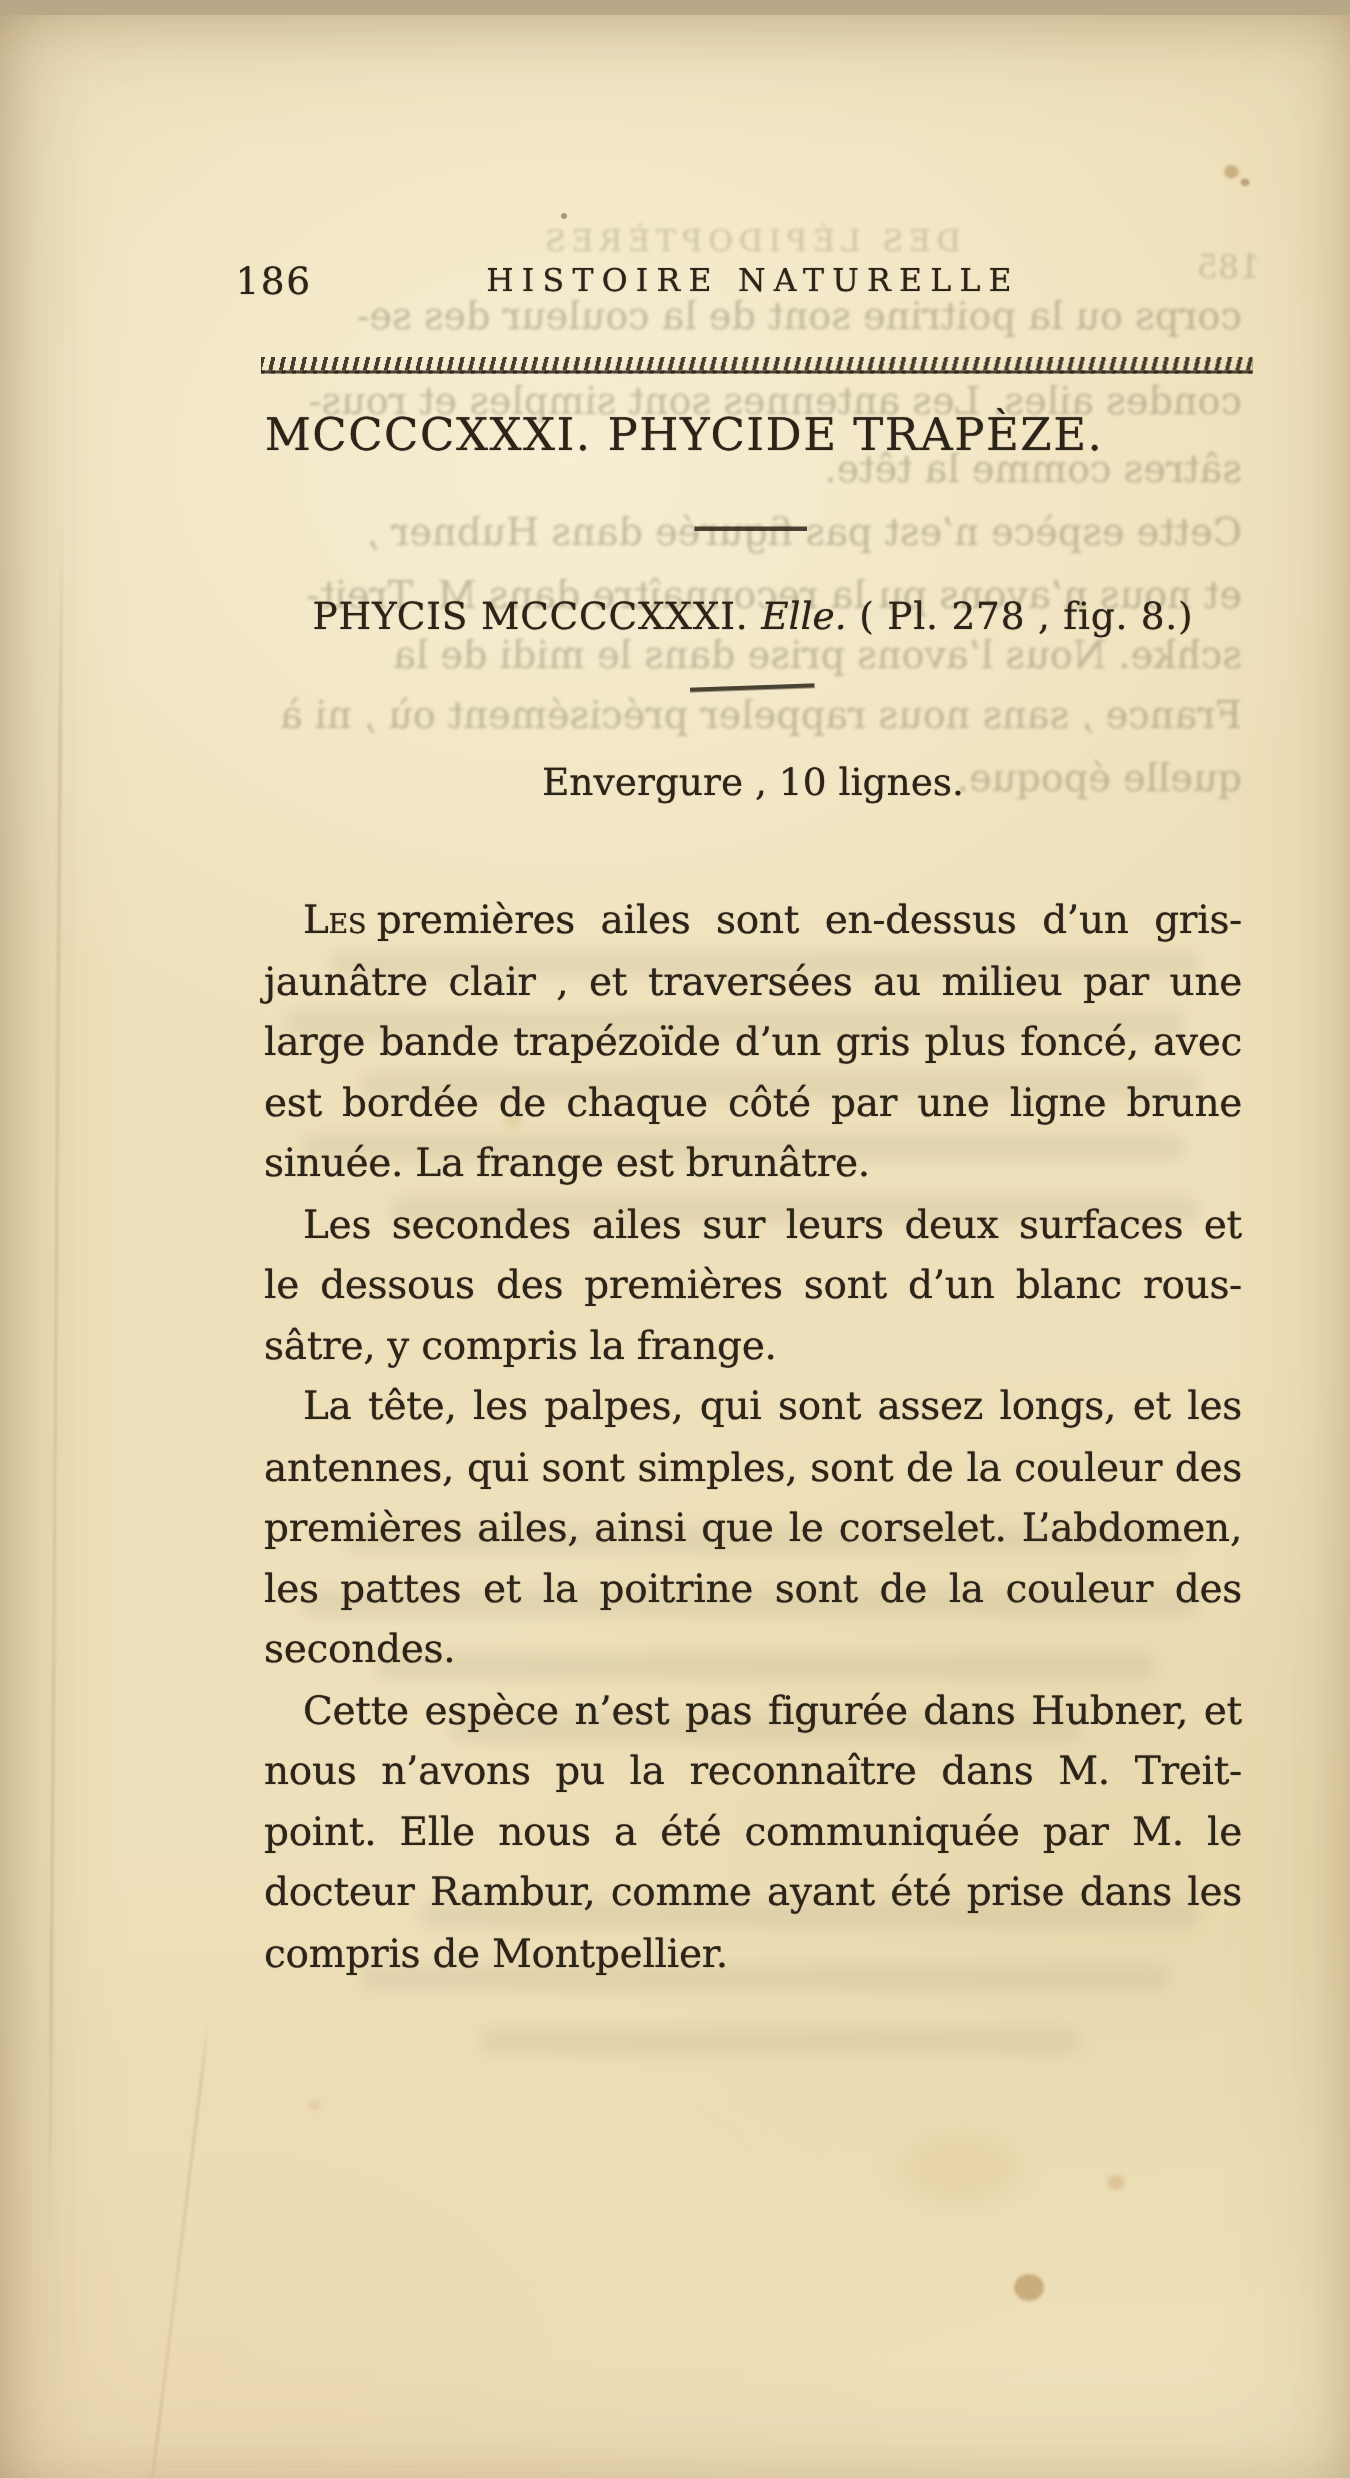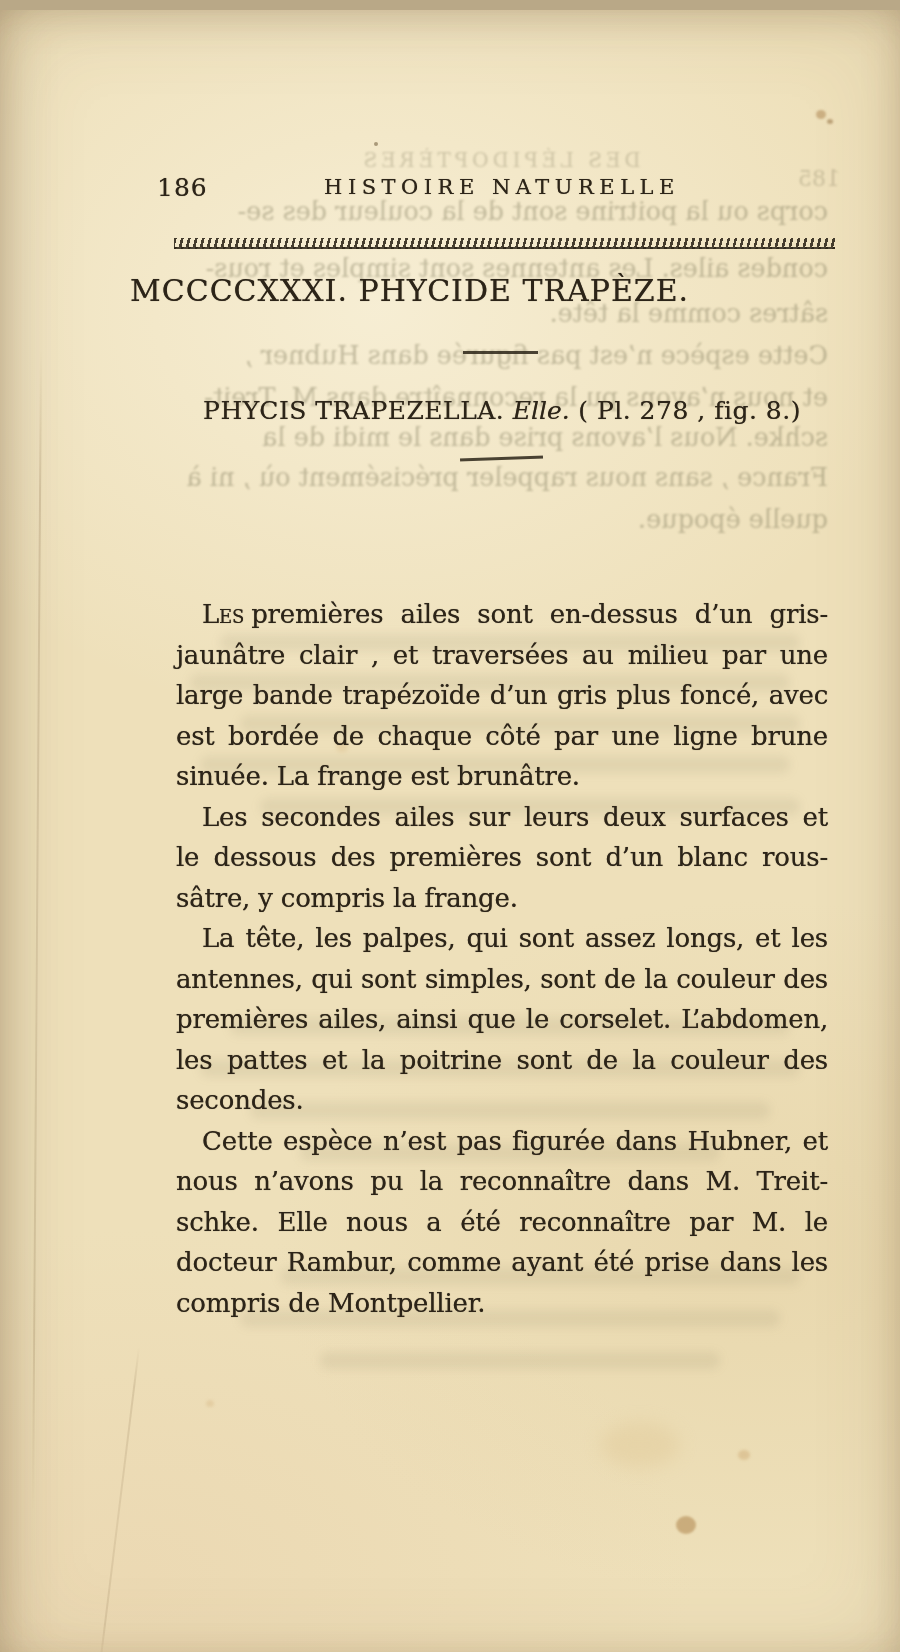--- a/index.html
+++ b/index.html
@@ -34,7 +34,7 @@
     border-bottom:2px solid rgba(44,36,24,.85);
     filter:blur(.3px);}
   
-  .entry-title{position:absolute;left:130px;top:263px;width:652px;text-align:left;
+  .entry-title{position:absolute;left:130px;top:263px;width:652px;text-align:center;
     font-size:30px;letter-spacing:1px;}
   .rule-short{position:absolute;background:rgba(44,36,24,.85);filter:blur(.3px);}
   .rule-1{left:463px;top:341px;width:75px;height:3px;}

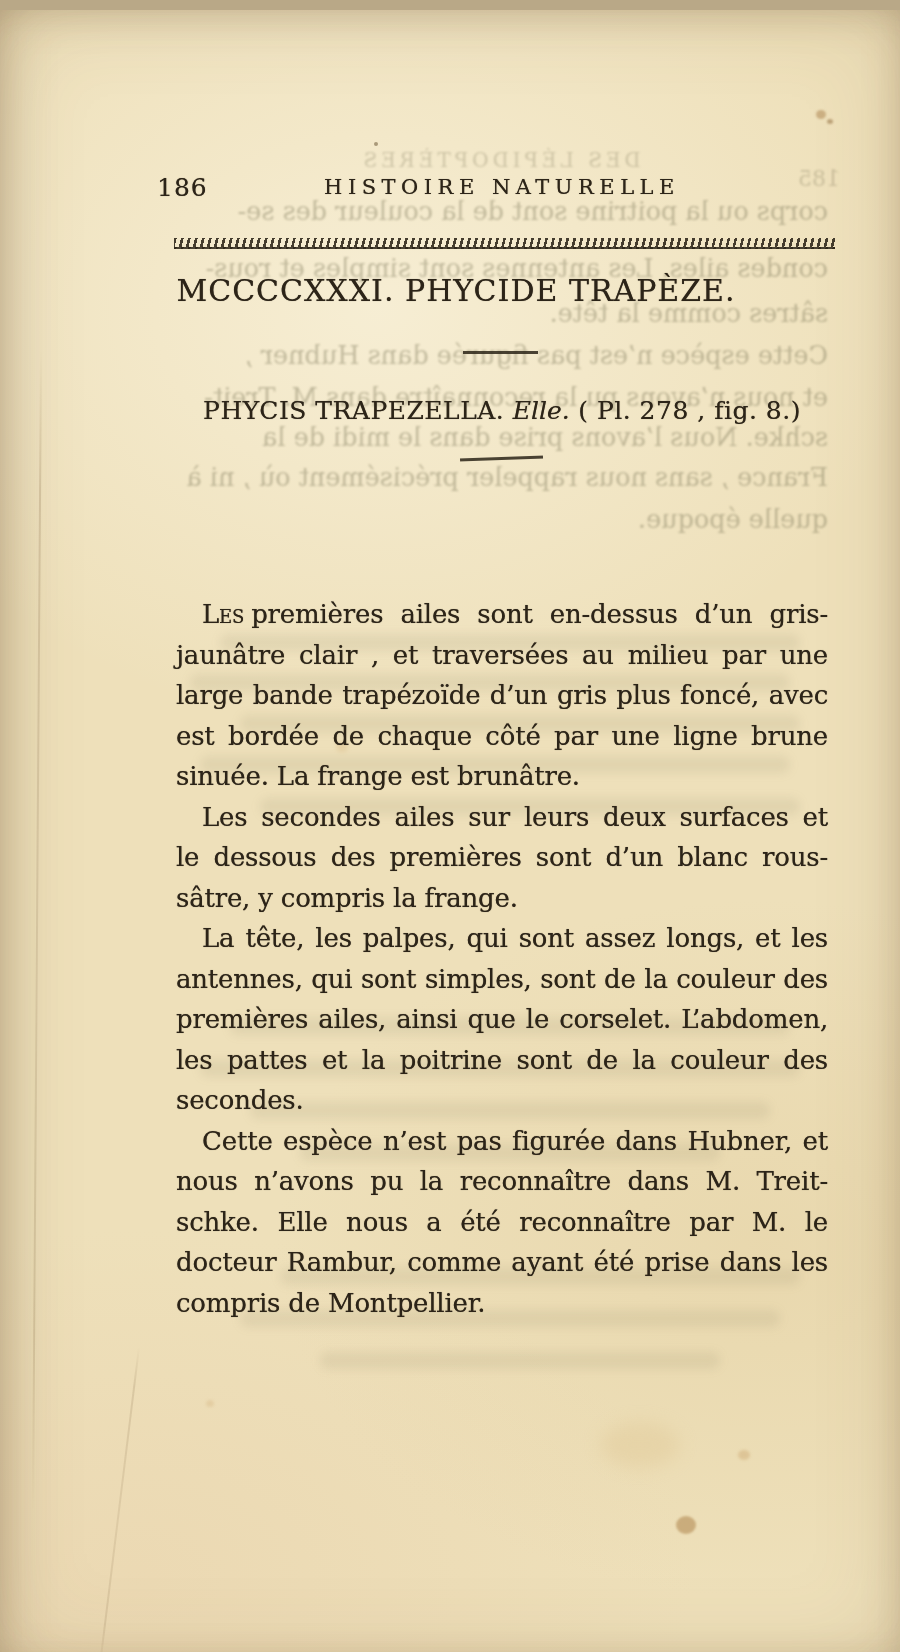--- a/index.html
+++ b/index.html
@@ -116,7 +116,7 @@
 
   <div class="rule-short rule-1"></div>
 
-  <div class="species-line ink"><span>PHYCIS TRAPEZELLA.</span>
+  <div class="species-line ink"><span>PHYCIS MCCCCXXXI.</span>
     <span class="species-authority">Elle.</span>
     <span>( Pl. 278 , fig. 8.)</span>
   </div>

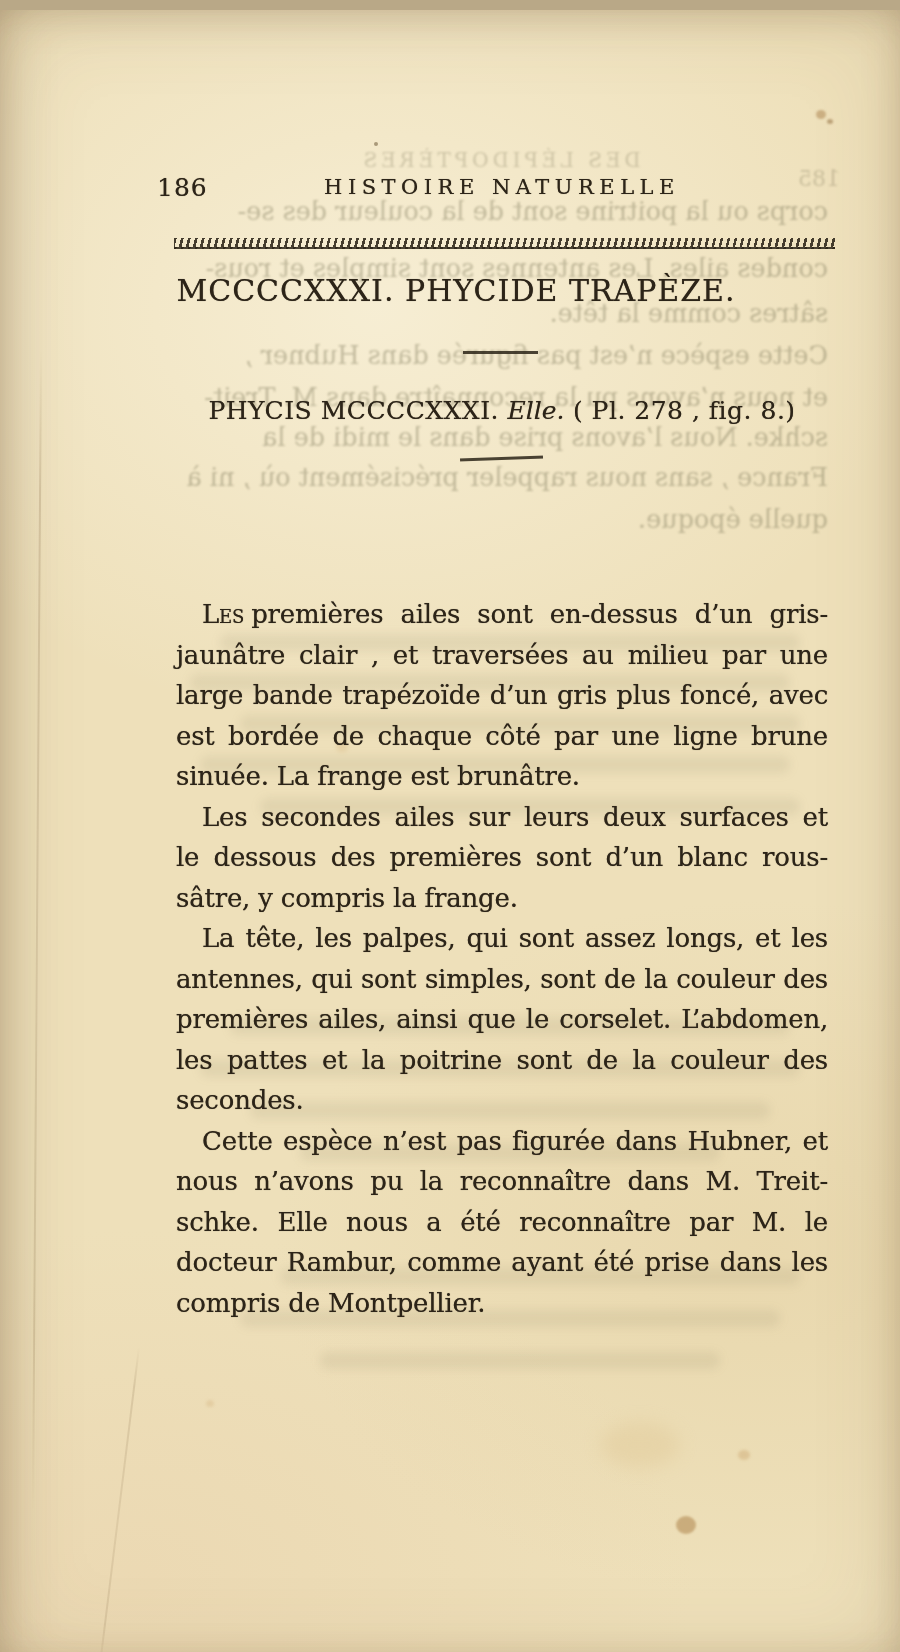--- a/index.html
+++ b/index.html
@@ -123,6 +123,7 @@
 
   <div class="rule-short rule-2"></div>
 
+  <div class="wingspan ink">Envergure , 10 lignes.</div>
 
   <div class="body-text ink">
 

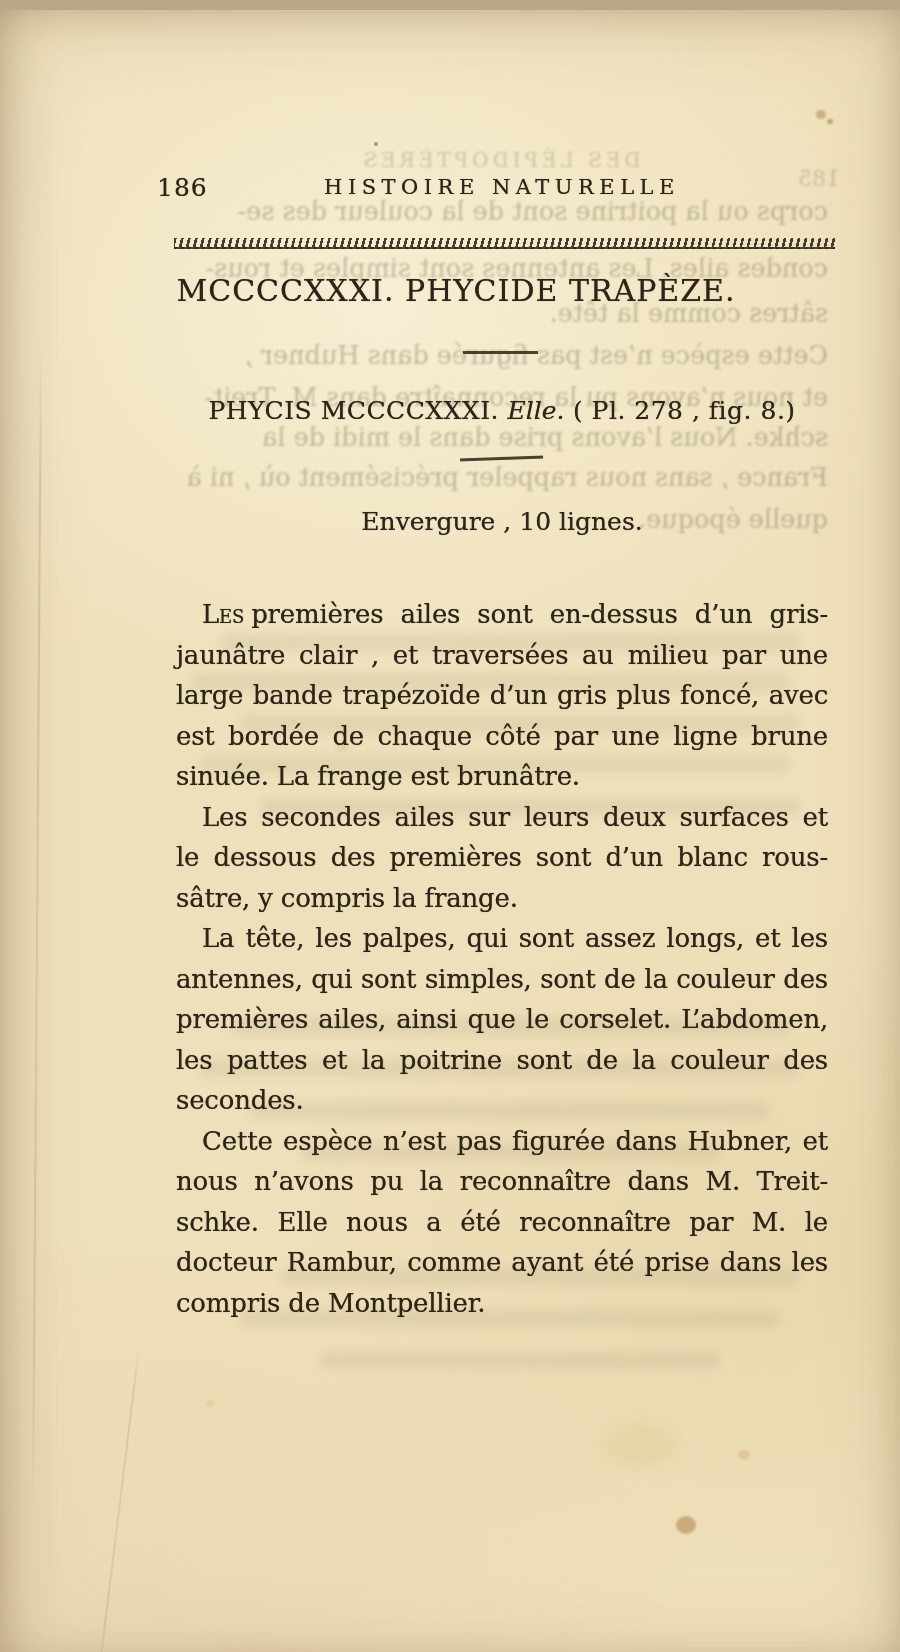--- a/index.html
+++ b/index.html
@@ -145,7 +145,7 @@
 
     <div class="line indent">Cette espèce n’est pas figurée dans Hubner, et</div>
     <div class="line">nous n’avons pu la reconnaître dans M. Treit-</div>
-    <div class="line">schke. Elle nous a été reconnaître par M. le</div>
+    <div class="line">point. Elle nous a été communiquée par M. le</div>
     <div class="line">docteur Rambur, comme ayant été prise dans les</div>
     <div class="line end">compris de Montpellier.</div>
   </div>

